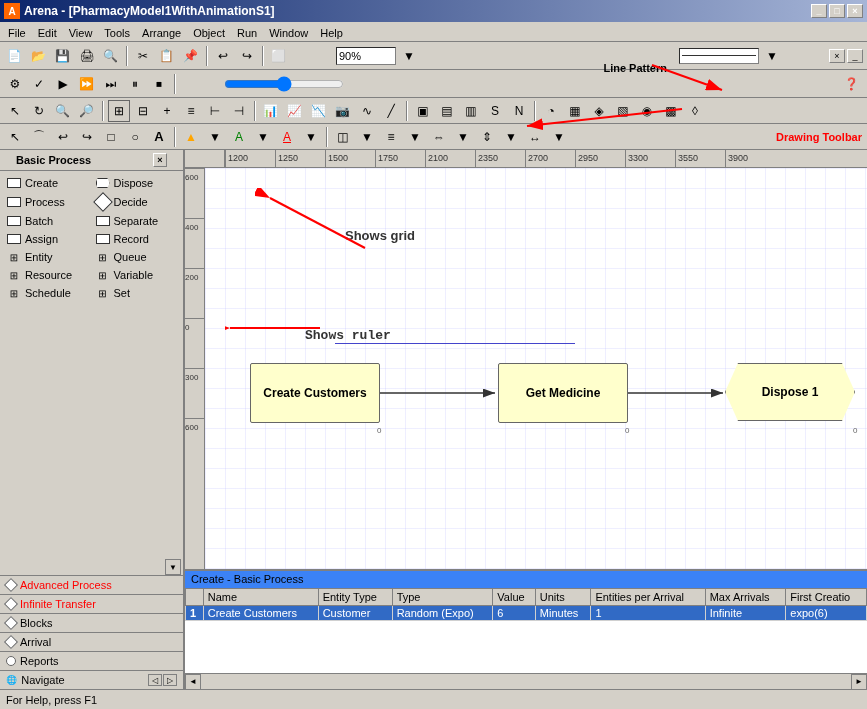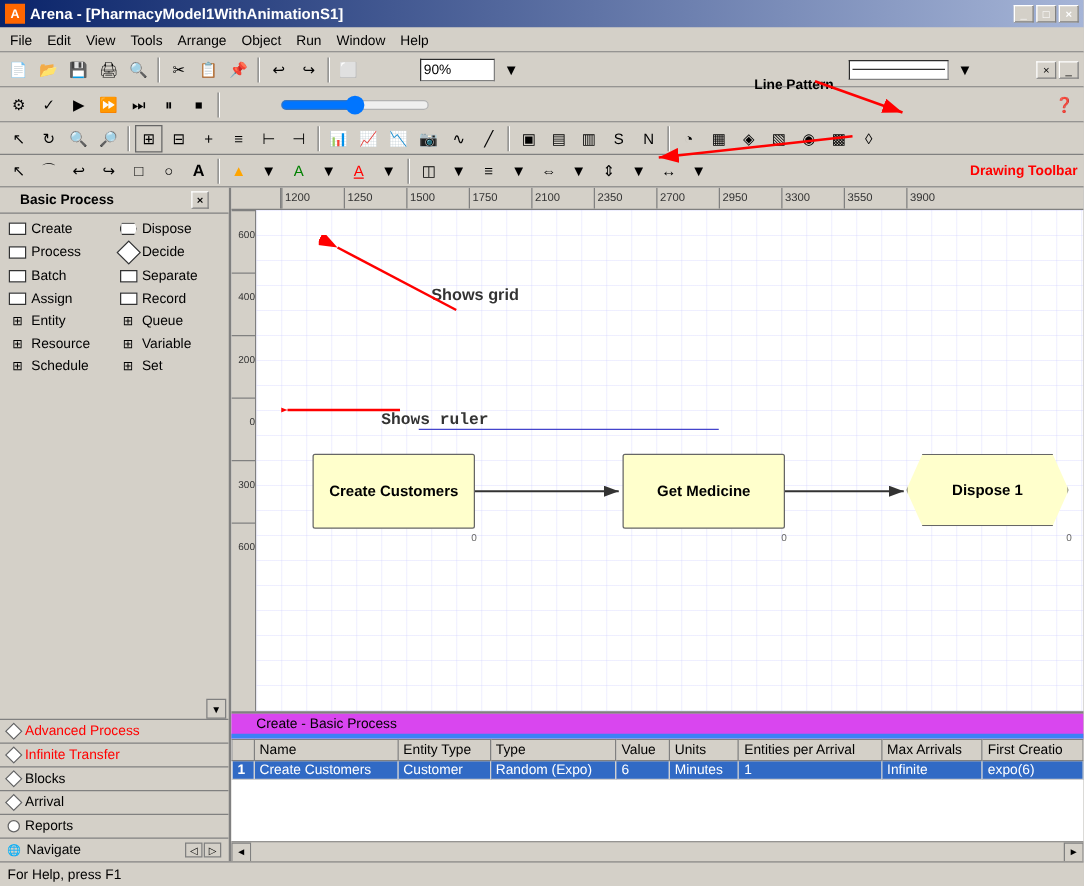--- a/index.html
+++ b/index.html
@@ -184,8 +184,8 @@
     .ruler-v-tick {
       height: 50px;
       border-top: 1px solid #808080;
-      padding-top: 14px;
-      text-align: right;
+      padding-top: 4px;
+      text-align: left;
       font-size: 8px;
     }
 

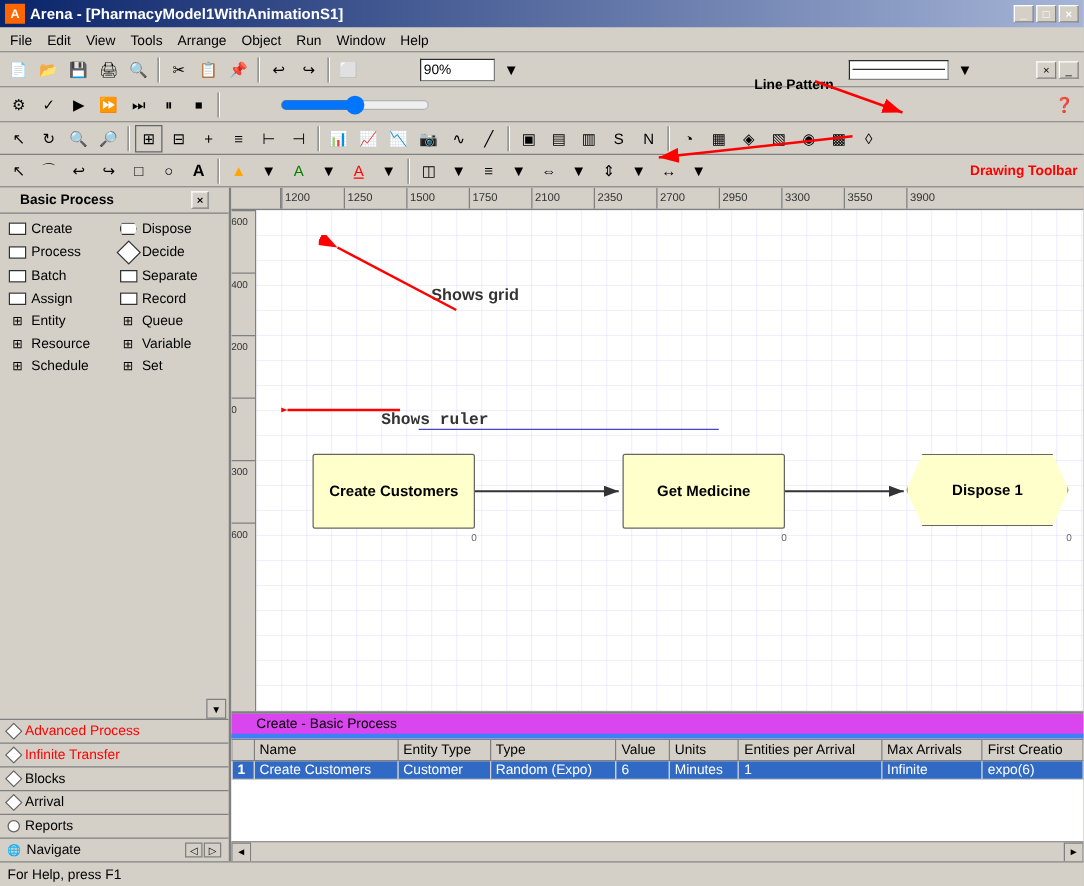--- a/index.html
+++ b/index.html
@@ -227,10 +227,10 @@
       flex-direction: column;
     }
     .table-title {
-      background: #d946ef;
-      padding: 2px 20px;
+      background: #3b82f6;
+      padding: 2px 6px;
       font-size: 11px;
-      border-bottom: 4px solid #3b82f6;
+      border-bottom: 1px solid #3b82f6;
     }
     .table-container {
       flex: 1;

